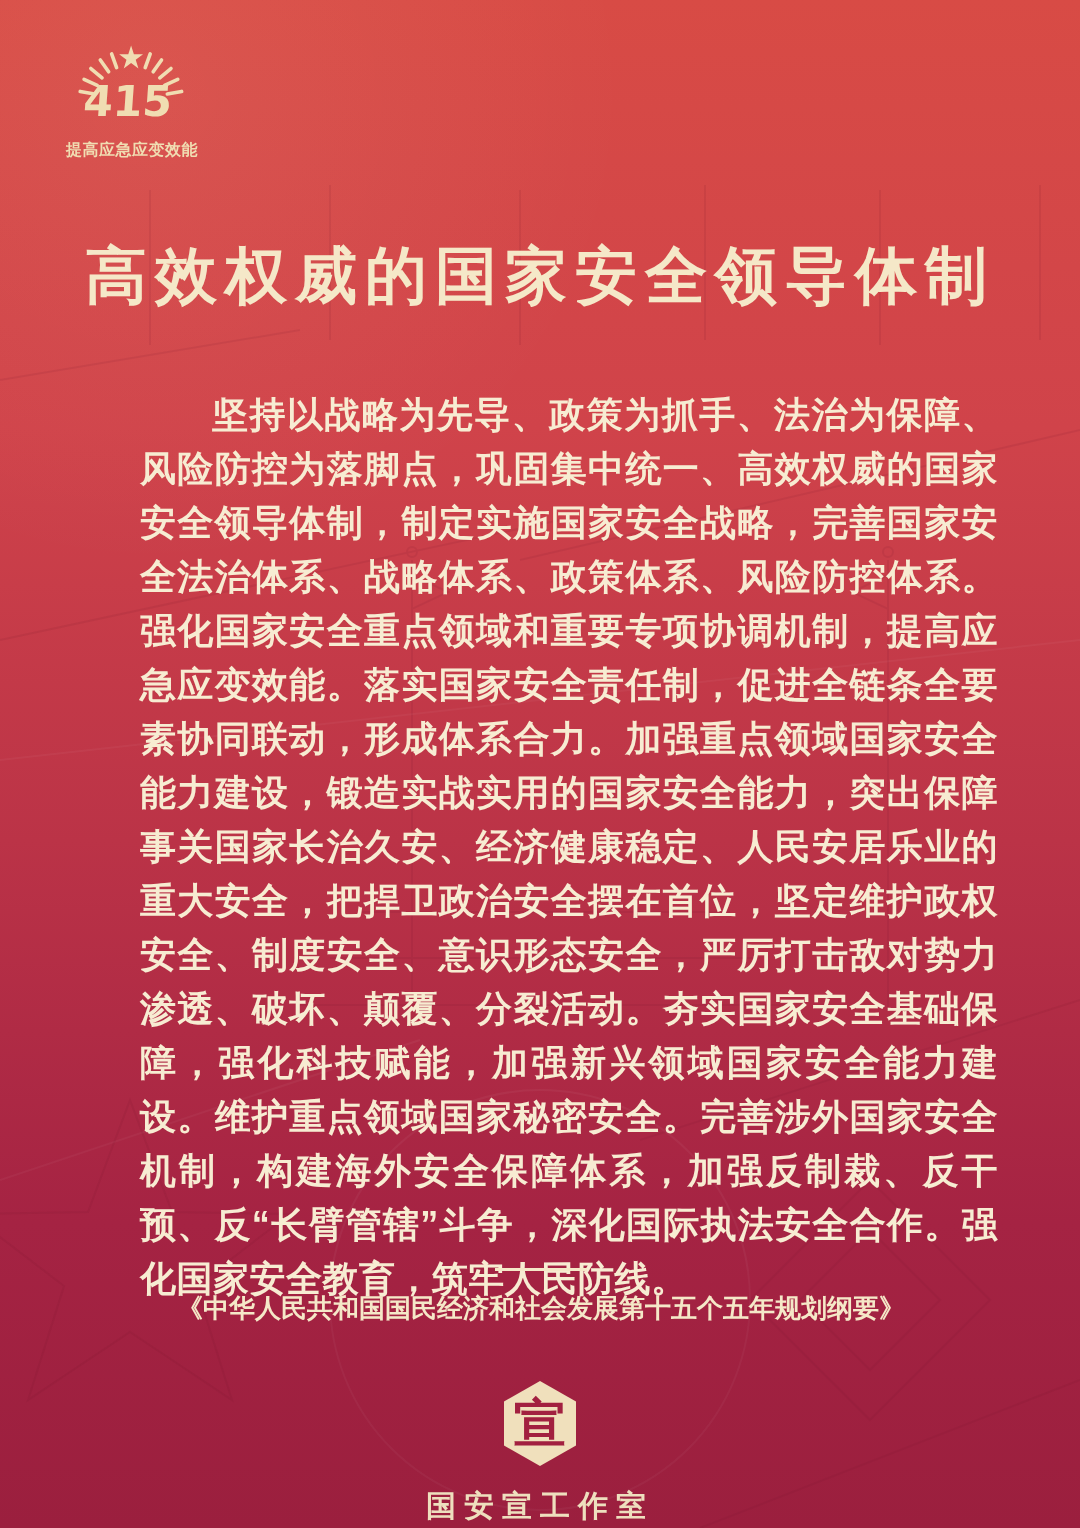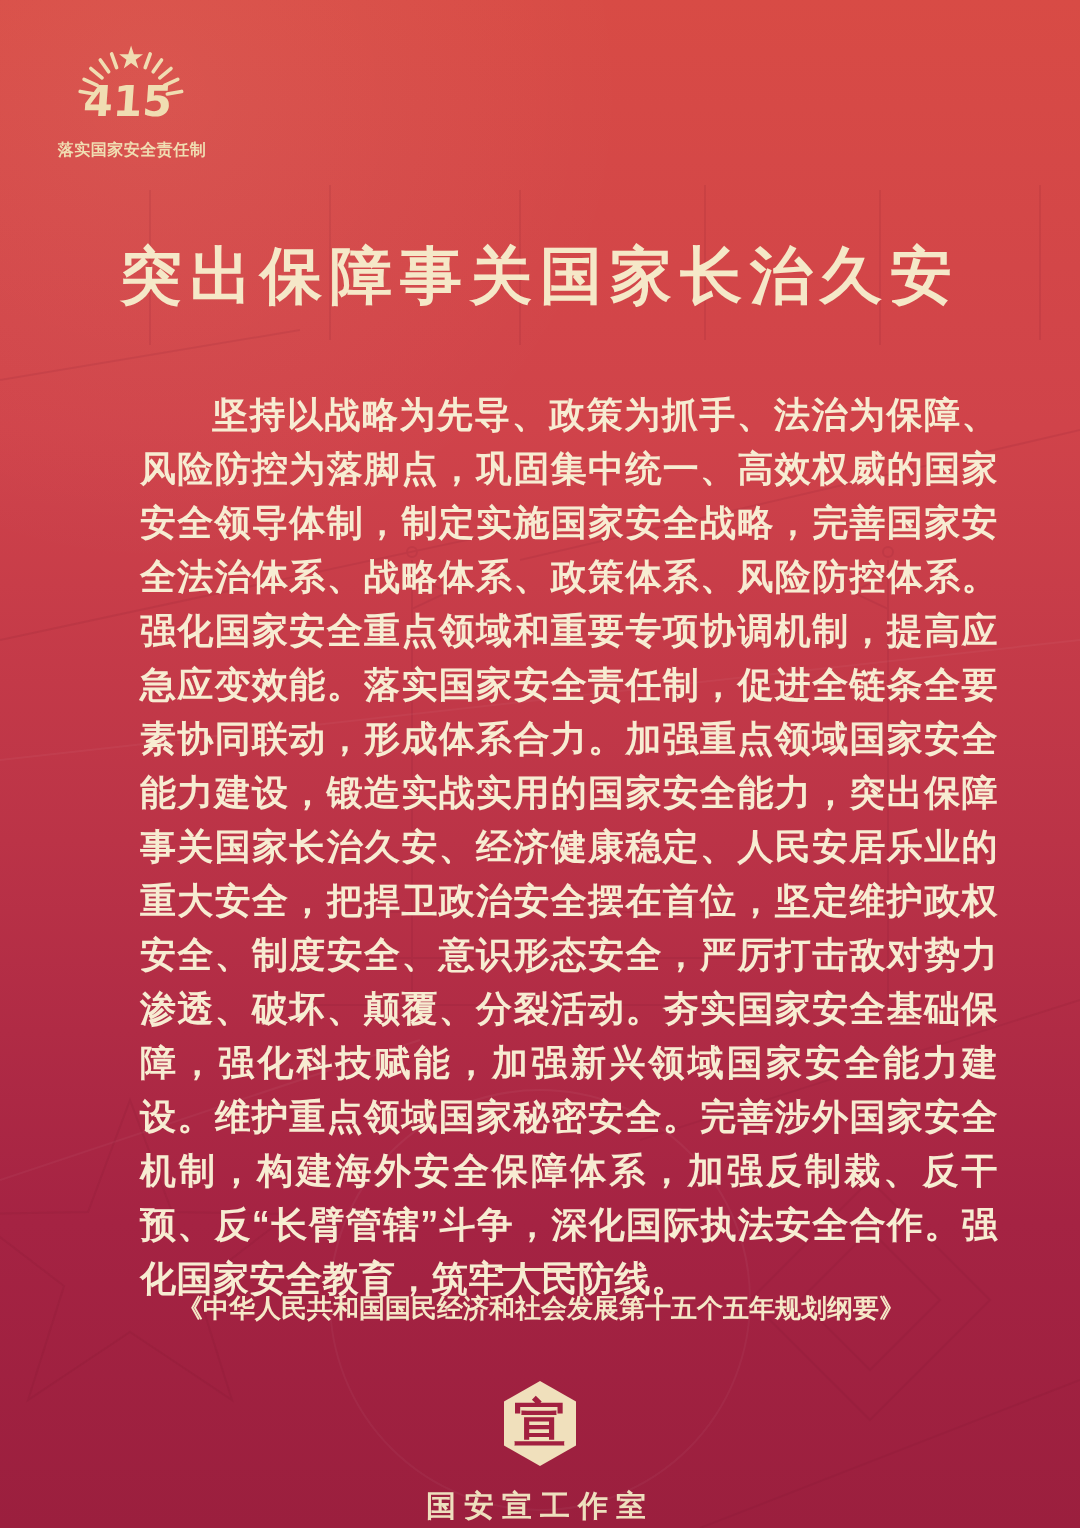--- a/index.html
+++ b/index.html
@@ -158,7 +158,7 @@
       <polygon fill="#f0ddb2" points="75,4 78.1,13.6 88.2,13.6 80.1,19.6 83.1,29.2 75,23.3 66.9,29.2 69.9,19.6 61.8,13.6 71.9,13.6"></polygon>
       <text class="logo-number" x="76" y="82" text-anchor="middle" transform="skewX(-4)">415</text>
     </svg>
-    <div class="logo-subtitle">落实国家安全责任制</div>
+    <div class="logo-subtitle">提高应急应变效能</div>
   </div>
 
   <h1 class="title">突出保障事关国家长治久安</h1>

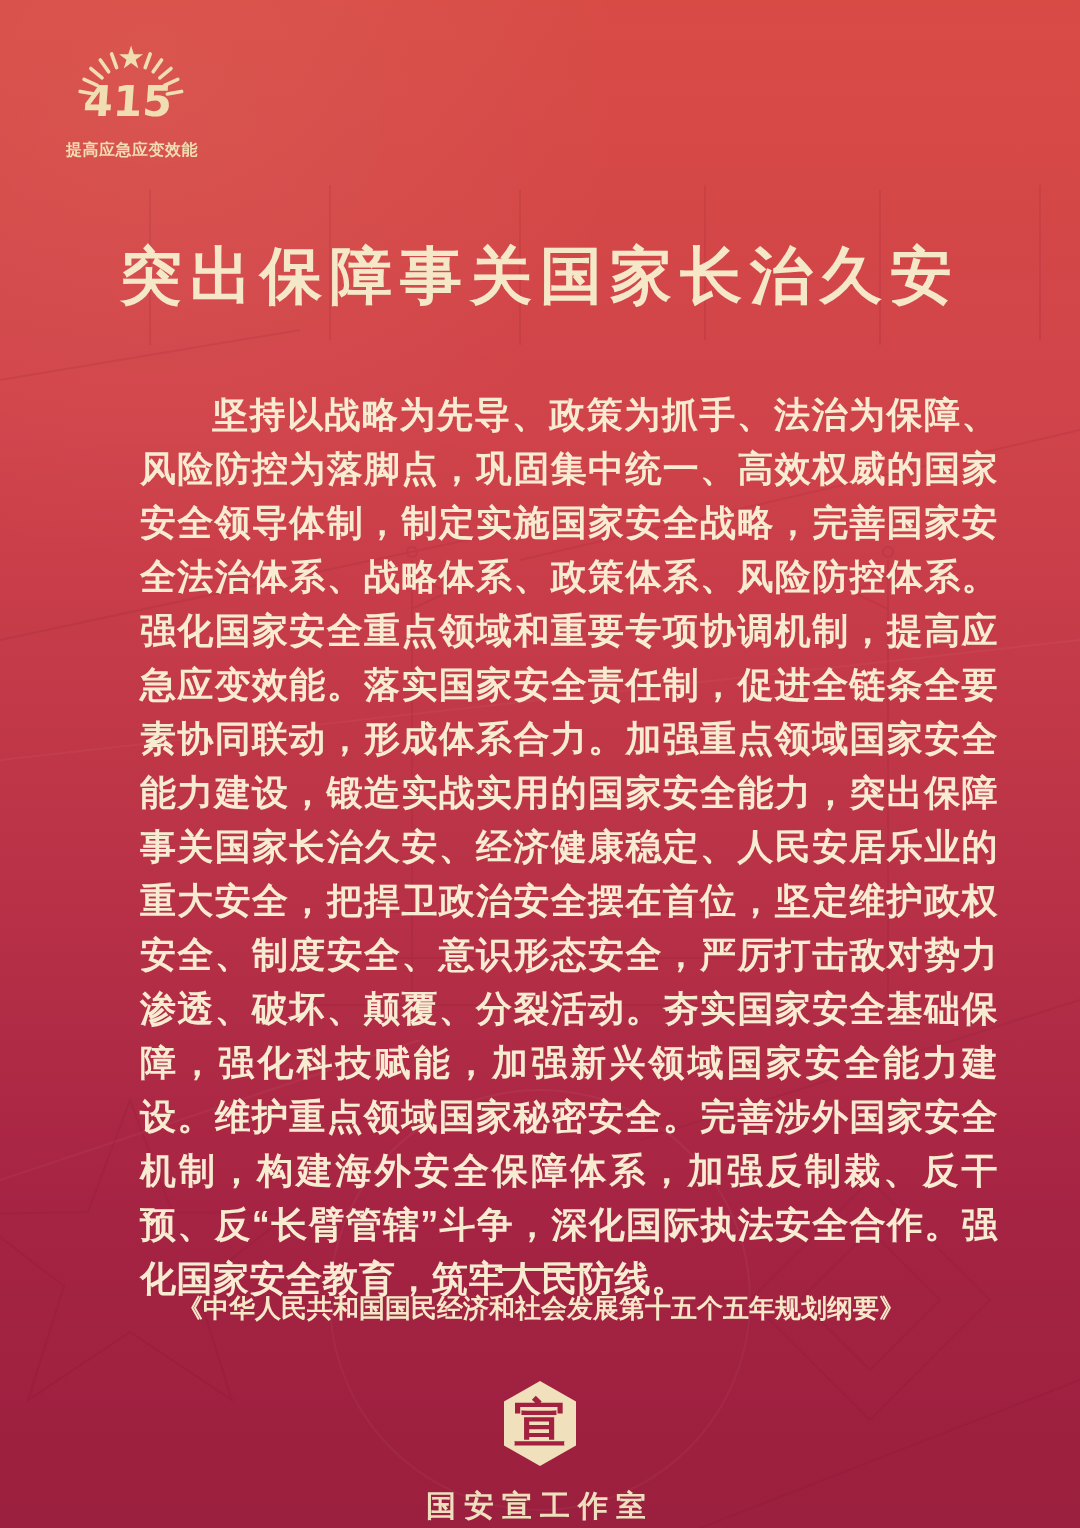--- a/index.html
+++ b/index.html
@@ -161,7 +161,7 @@
     <div class="logo-subtitle">提高应急应变效能</div>
   </div>
 
-  <h1 class="title">突出保障事关国家长治久安</h1>
+  <h1 class="title">高效权威的国家安全领导体制</h1>
 
   <p class="body-text">坚持以战略为先导、政策为抓手、法治为保障、风险防控为落脚点，巩固集中统一、高效权威的国家安全领导体制，制定实施国家安全战略，完善国家安全法治体系、战略体系、政策体系、风险防控体系。强化国家安全重点领域和重要专项协调机制，提高应急应变效能。落实国家安全责任制，促进全链条全要素协同联动，形成体系合力。加强重点领域国家安全能力建设，锻造实战实用的国家安全能力，突出保障事关国家长治久安、经济健康稳定、人民安居乐业的重大安全，把捍卫政治安全摆在首位，坚定维护政权安全、制度安全、意识形态安全，严厉打击敌对势力渗透、破坏、颠覆、分裂活动。夯实国家安全基础保障，强化科技赋能，加强新兴领域国家安全能力建设。维护重点领域国家秘密安全。完善涉外国家安全机制，构建海外安全保障体系，加强反制裁、反干预、反“长臂管辖”斗争，深化国际执法安全合作。强化国家安全教育，筑牢人民防线。</p>
 

